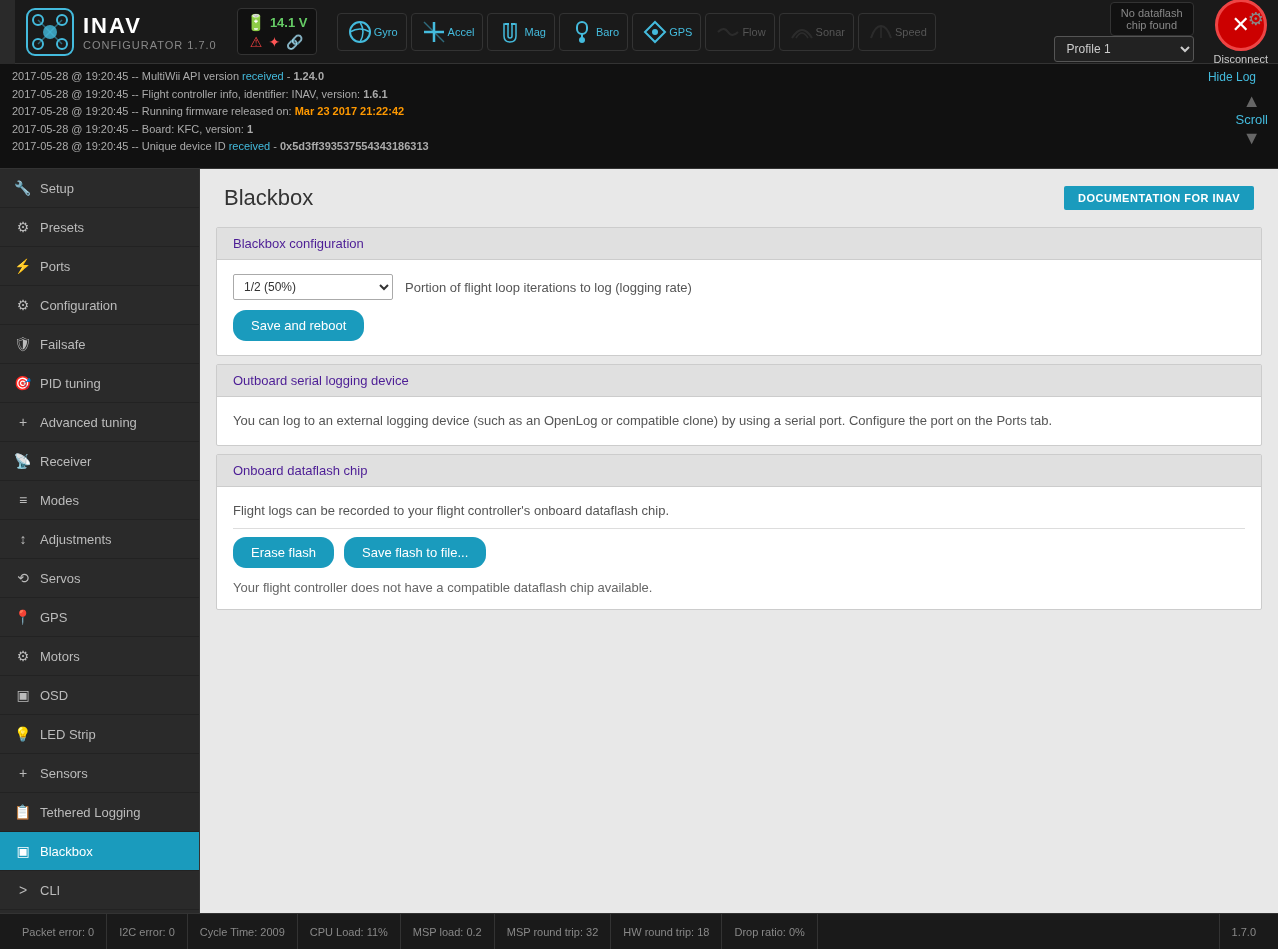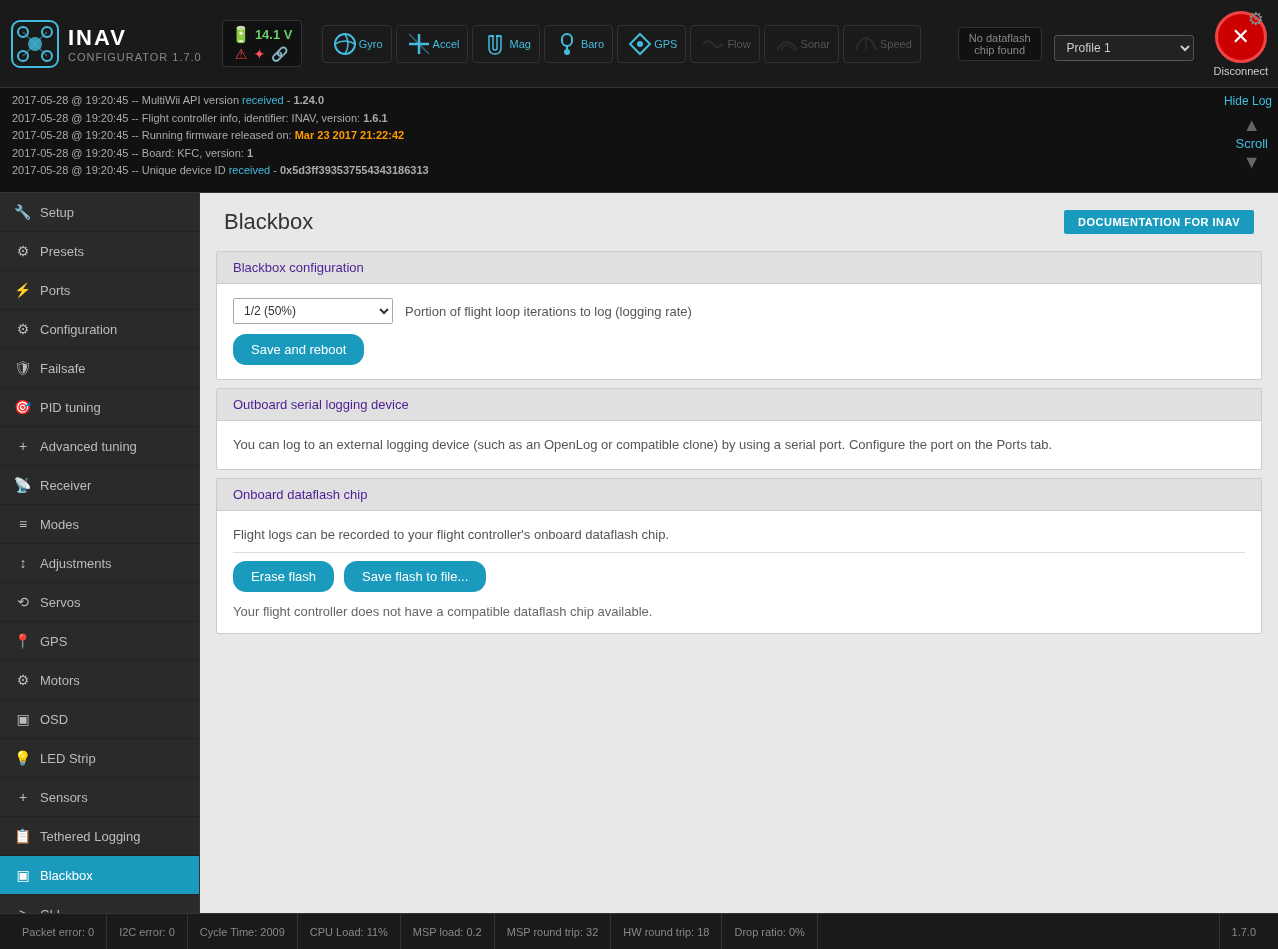--- a/index.html
+++ b/index.html
@@ -6,7 +6,7 @@
     body { font-family: 'Segoe UI', Arial, sans-serif; font-size: 13px; background: #2a2a2a; color: #ccc; width: 1278px; height: 949px; overflow: hidden; display: flex; flex-direction: column; }
 
     
-    .top-bar { background: #1a1a1a; height: 88px; display: flex; align-items: center; padding: 7px 10px; gap: 10px; border-bottom: 1px solid #333; flex-shrink: 0; }
+    .top-bar { background: #1a1a1a; height: 64px; display: flex; align-items: center; padding: 7px 10px; gap: 10px; border-bottom: 1px solid #333; flex-shrink: 0; margin-left: 15px; }
     .logo { display: flex; align-items: center; gap: 8px; margin-right: 10px; }
     .logo-icon { width: 50px; height: 50px; }
     .logo-text { display: flex; flex-direction: column; }

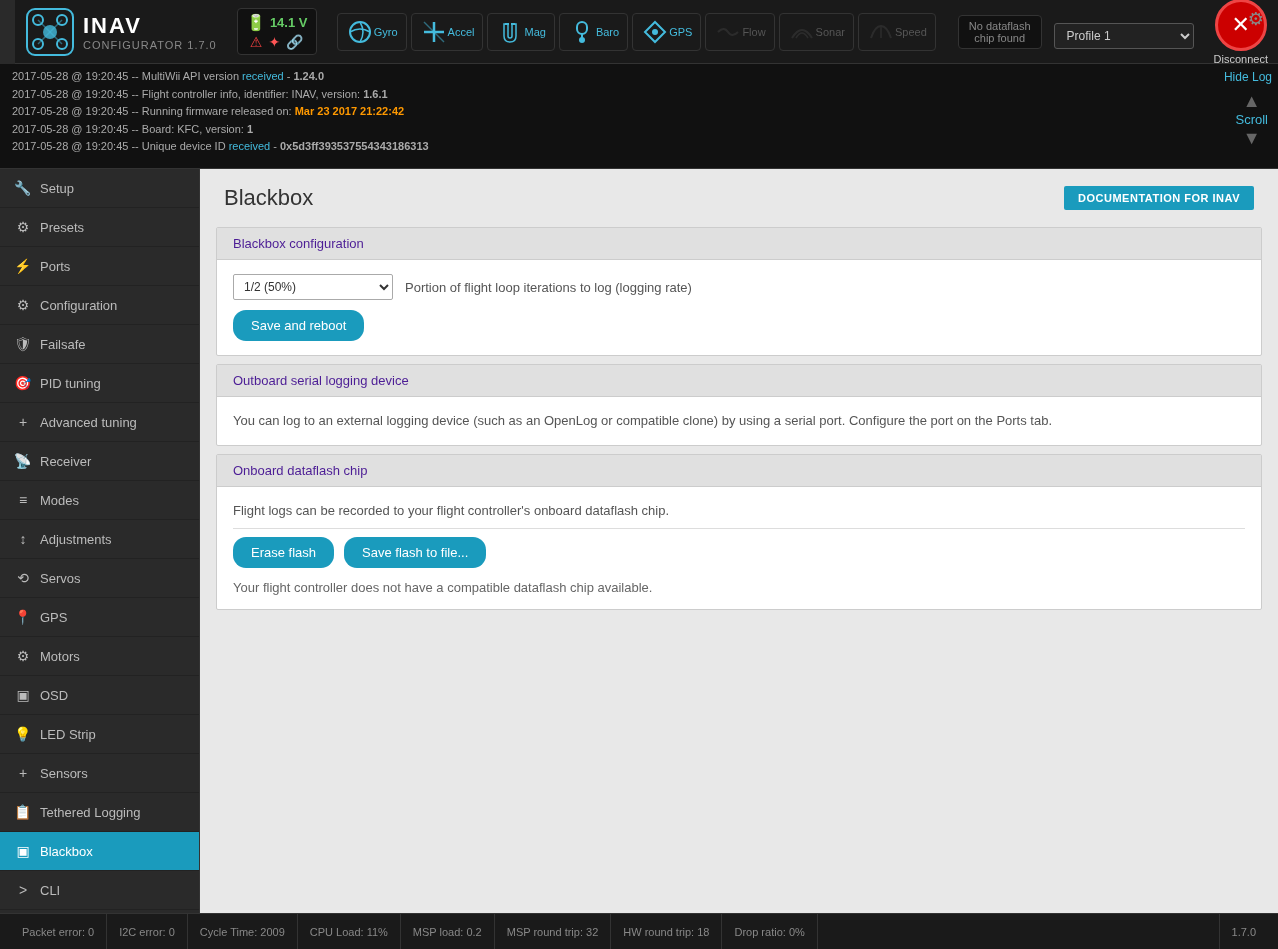--- a/index.html
+++ b/index.html
@@ -25,7 +25,7 @@
     .sensor-btn.disabled { color: #555; }
     .sensor-btn.disabled svg { opacity: 0.3; }
 
-    .profile-block { margin-left: auto; display: flex; flex-direction: row; align-items: flex-end; gap: 12px; }
+    .profile-block { margin-left: auto; display: flex; flex-direction: column; align-items: flex-end; gap: 0; }
     .no-dataflash { background: #111; border: 1px solid #333; border-radius: 4px; padding: 4px 10px; font-size: 11px; color: #888; text-align: center; }
     .profile-select { background: #222; border: 1px solid #555; color: #ccc; padding: 4px 8px; border-radius: 3px; font-size: 12px; min-width: 140px; }
 

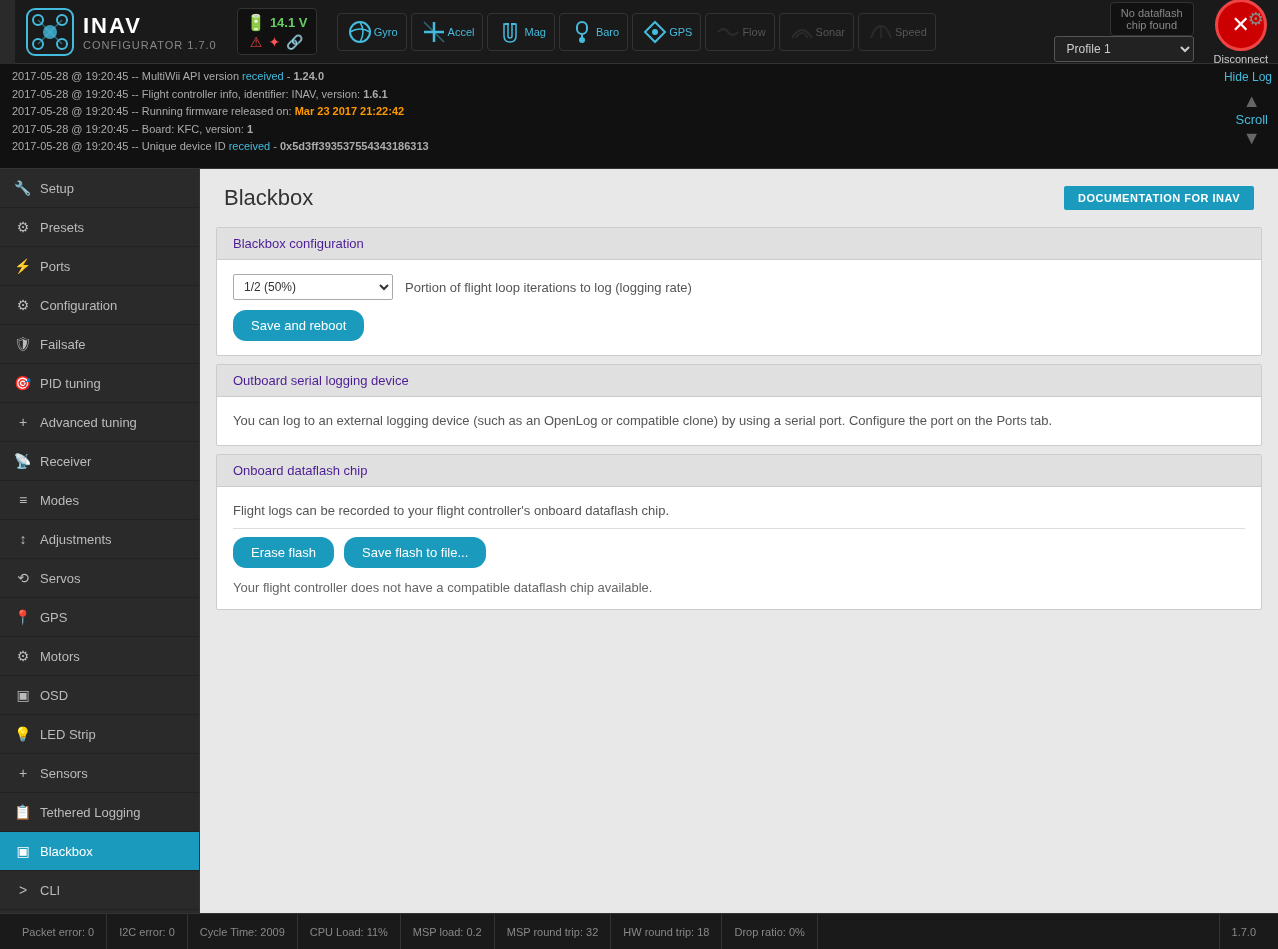--- a/index.html
+++ b/index.html
@@ -40,7 +40,7 @@
     .log-line { line-height: 1.6; }
     .log-highlight { color: #4bd; }
     .log-highlight2 { color: #f90; font-weight: bold; text-align: center; }
-    .hide-log { position: absolute; right: 6px; top: 6px; color: #4bd; cursor: pointer; font-size: 12px; }
+    .hide-log { position: absolute; right: 22px; top: 6px; color: #4bd; cursor: pointer; font-size: 12px; }
     .scroll-btns { position: absolute; right: 10px; top: 28px; display: flex; flex-direction: column; gap: 2px; }
     .scroll-btn { background: none; border: none; color: #666; font-size: 18px; cursor: pointer; line-height: 1; }
 

